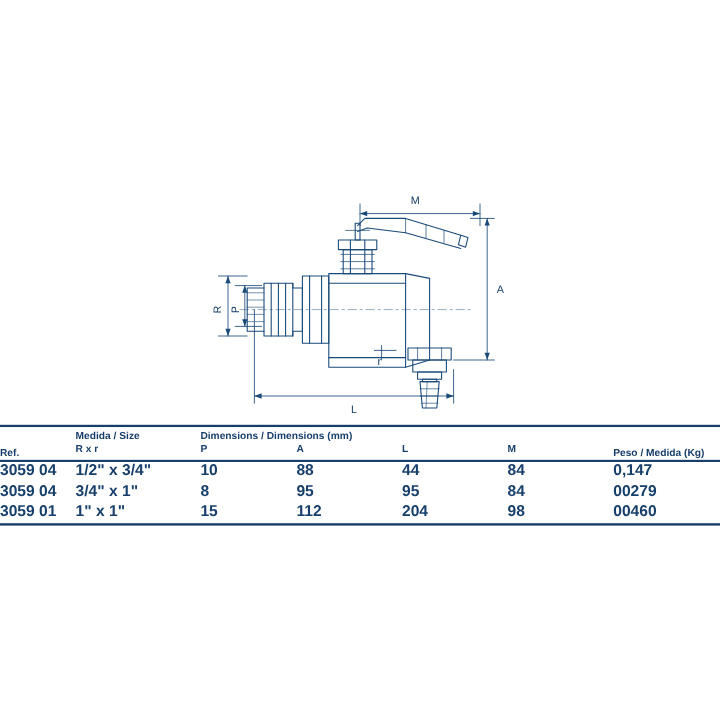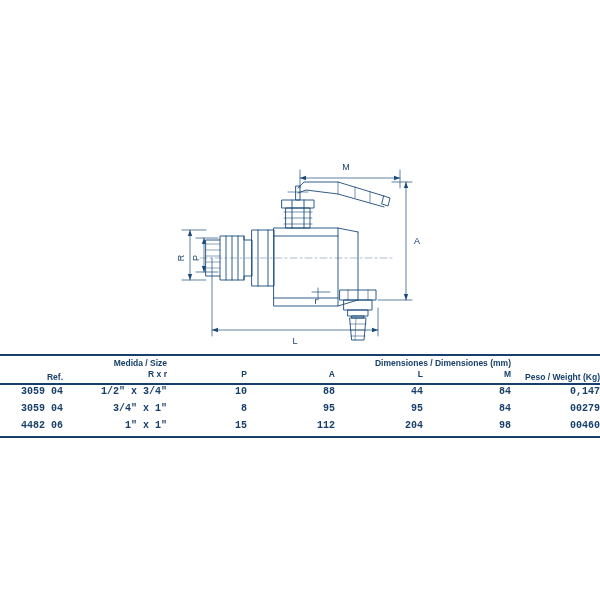--- a/index.html
+++ b/index.html
@@ -44,7 +44,7 @@
   .spec-table th, .spec-table td {
     padding: 0;
     margin: 0;
-    text-align: right;
+    text-align: left;
     line-height: 11px;
     font-weight: bold;
   }

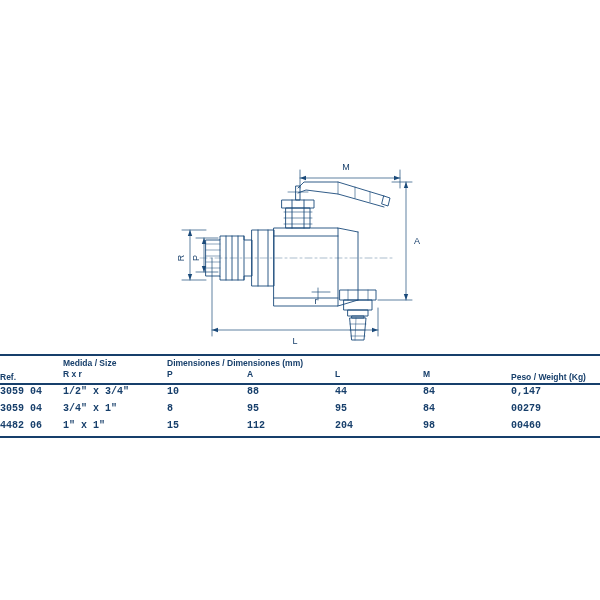--- a/index.html
+++ b/index.html
@@ -254,7 +254,7 @@
       <tr class="hdr-row">
         <th class="hdr-top-cell" rowspan="2">Ref.</th>
         <th class="hdr-top-cell sub-line">Medida / Size</th>
-        <th class="hdr-top-cell sub-line dims-group" colspan="4">Dimensiones / Dimensiones (mm)</th>
+        <th class="hdr-top-cell sub-line dims-group" colspan="4">Dimensions / Dimensions (mm)</th>
         <th class="hdr-top-cell" rowspan="2">Peso / Weight (Kg)</th>
       </tr>
       <tr class="hdr-row">

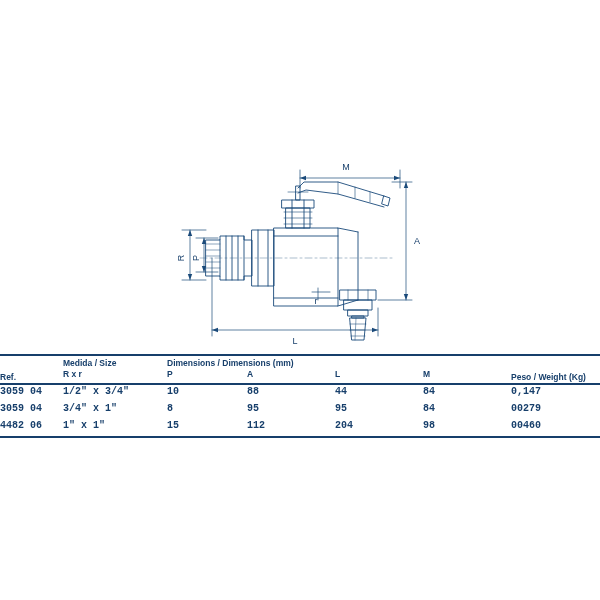--- a/index.html
+++ b/index.html
@@ -255,7 +255,7 @@
         <th class="hdr-top-cell" rowspan="2">Ref.</th>
         <th class="hdr-top-cell sub-line">Medida / Size</th>
         <th class="hdr-top-cell sub-line dims-group" colspan="4">Dimensions / Dimensions (mm)</th>
-        <th class="hdr-top-cell" rowspan="2">Peso / Weight (Kg)</th>
+        <th class="hdr-top-cell" rowspan="2">Peso / Medida (Kg)</th>
       </tr>
       <tr class="hdr-row">
         <th class="hdr-bot-cell">R x r</th>

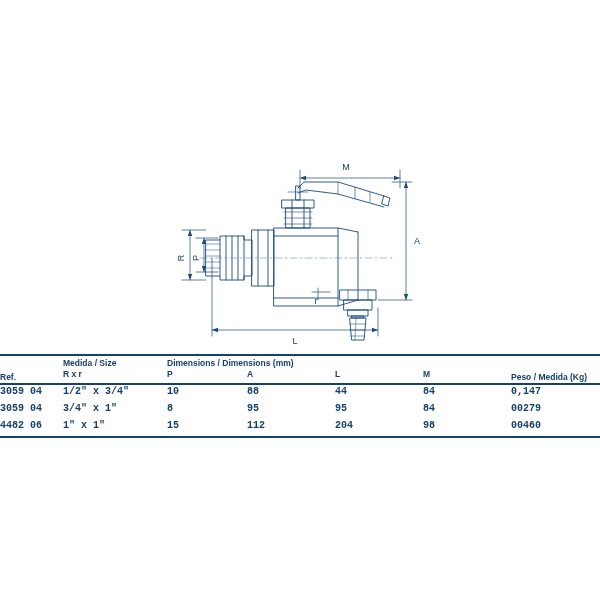--- a/index.html
+++ b/index.html
@@ -88,8 +88,7 @@
   }
   .body-row td {
     height: 17px;
-    font-size: 10px;
-    font-family: Liberation Mono, monospace;
+    font-size: 13px;
   }
   .hdr-top-cell {
     height: 13px;

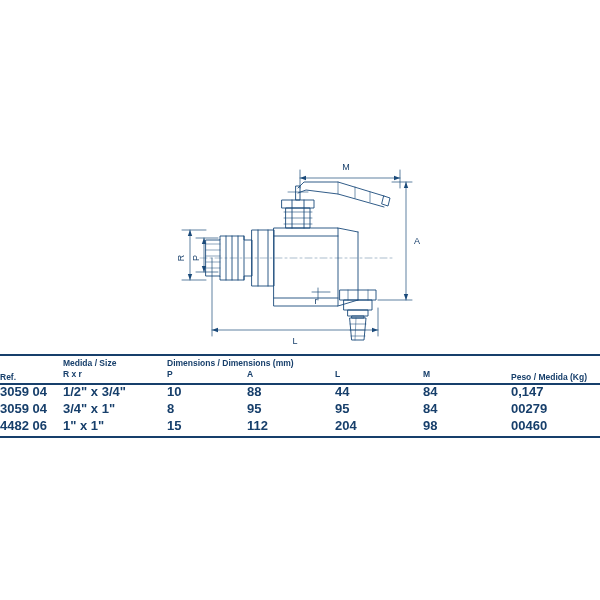--- a/index.html
+++ b/index.html
@@ -284,7 +284,7 @@
         <td>00279</td>
       </tr>
       <tr class="body-row">
-        <td>4482 06</td>
+        <td>3059 01</td>
         <td>1" x 1"</td>
         <td>15</td>
         <td>112</td>

